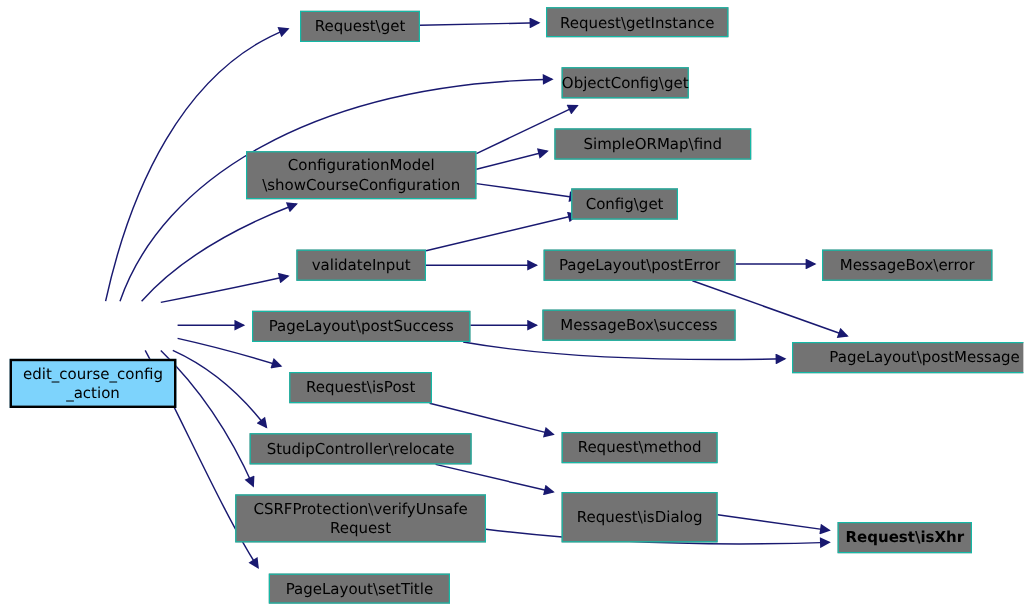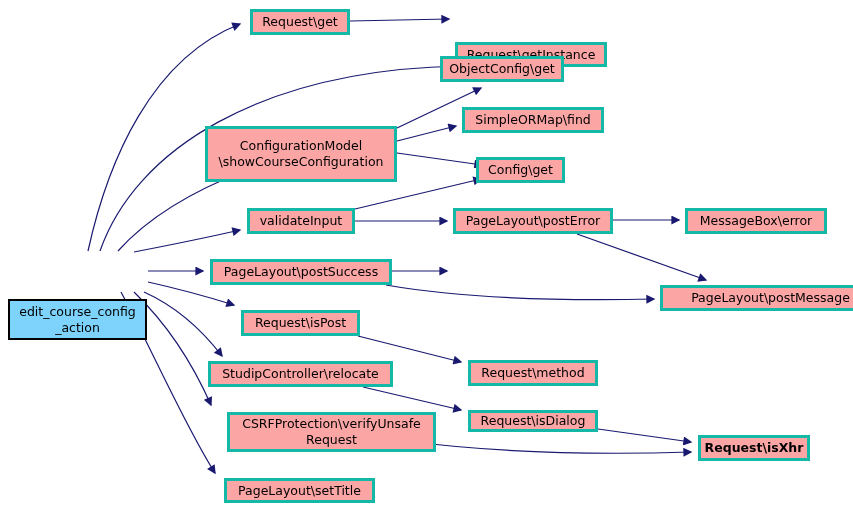--- a/index.html
+++ b/index.html
@@ -16,8 +16,8 @@
     box-sizing:border-box;
     display:flex;align-items:center;justify-content:center;
     text-align:center;
-    background:#fca5a5;
-    border:3px solid #14b8a6;
+    background:#737373;
+    border:1px solid #14b8a6;
     color:#000000;
     font-size:12.5px;line-height:1.25;
     white-space:pre-line;

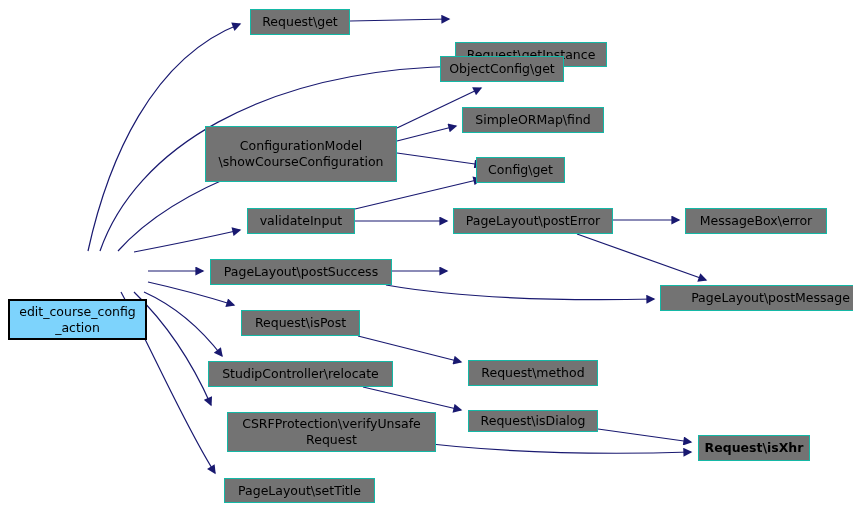--- a/index.html
+++ b/index.html
@@ -74,7 +74,7 @@
 
   <div class="node" style="left:250px;top:9px;width:100px;height:26px;">Request\get</div>
 
-  <div class="node" style="left:455px;top:6px;width:152px;height:25px;margin-top:36px;">Request\getInstance</div>
+  <div class="node" style="left:455px;top:6px;width:152px;height:25px;">Request\getInstance</div>
 
   <div class="node" style="left:440px;top:56px;width:124px;height:26px;">ObjectConfig\get</div>
 

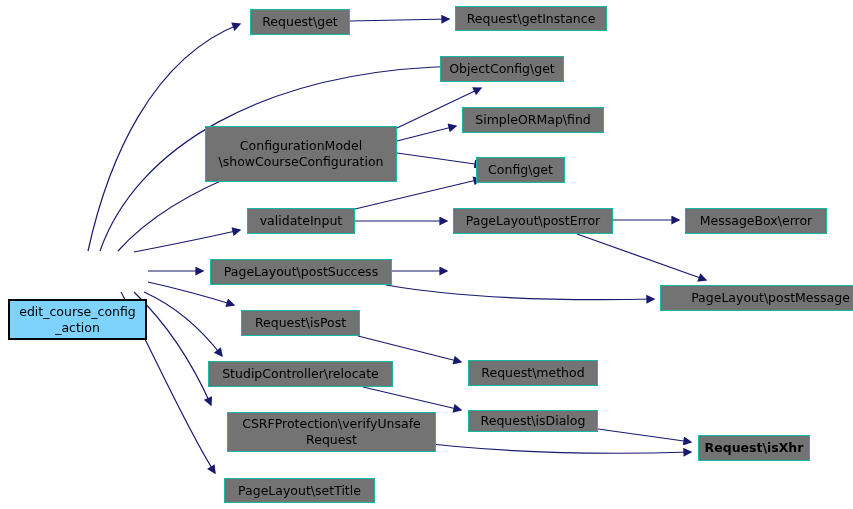--- a/index.html
+++ b/index.html
@@ -76,7 +76,7 @@
 
   <div class="node" style="left:455px;top:6px;width:152px;height:25px;">Request\getInstance</div>
 
-  <div class="node" style="left:440px;top:56px;width:124px;height:26px;">ObjectConfig\get</div>
+  <div class="node" style="left:468px;top:56px;width:106px;height:26px;">ObjectConfig\get</div>
 
   <div class="node" style="left:205px;top:126px;width:192px;height:56px;">ConfigurationModel
 \showCourseConfiguration</div>

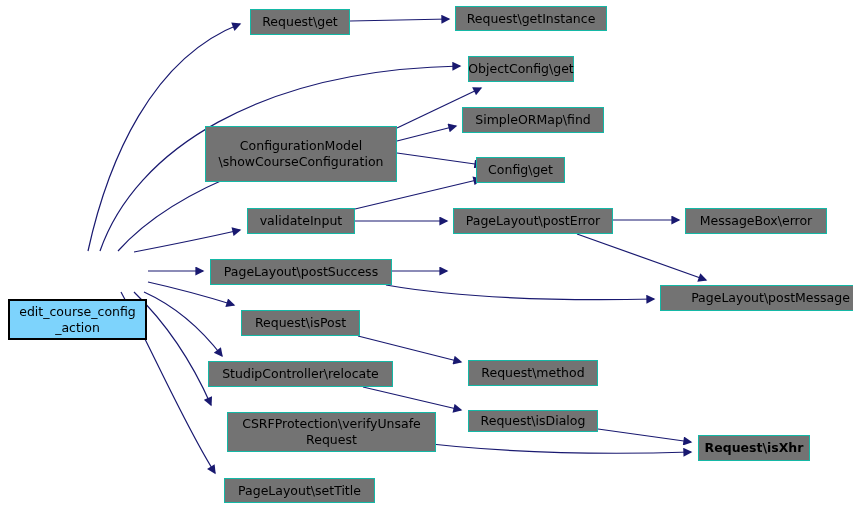--- a/index.html
+++ b/index.html
@@ -81,7 +81,7 @@
   <div class="node" style="left:205px;top:126px;width:192px;height:56px;">ConfigurationModel
 \showCourseConfiguration</div>
 
-  <div class="node" style="left:462px;top:107px;width:142px;height:26px;">SimpleORMap\find</div>
+  <div class="node" style="left:462px;top:107px;width:164px;height:26px;">SimpleORMap\find</div>
 
   <div class="node" style="left:476px;top:157px;width:89px;height:26px;">Config\get</div>
 

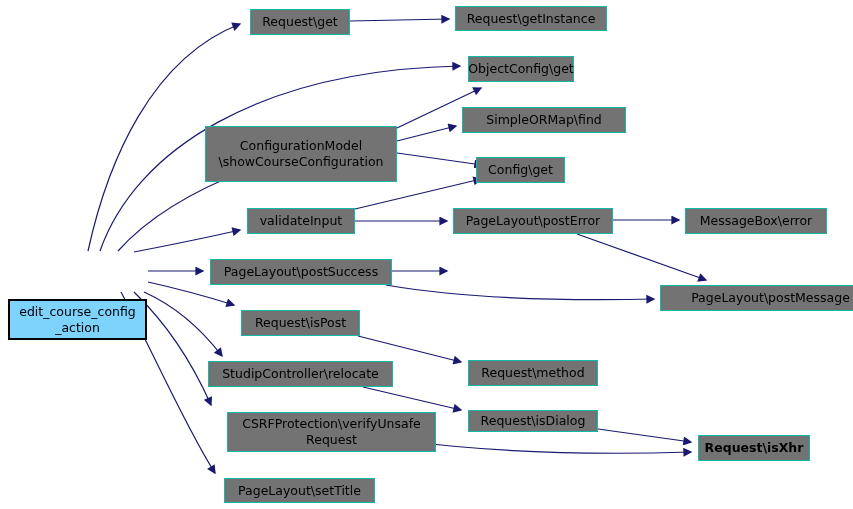--- a/index.html
+++ b/index.html
@@ -78,7 +78,7 @@
 
   <div class="node" style="left:468px;top:56px;width:106px;height:26px;">ObjectConfig\get</div>
 
-  <div class="node" style="left:205px;top:126px;width:192px;height:56px;">ConfigurationModel
+  <div class="node" style="left:205px;top:126px;width:192px;height:40px;">ConfigurationModel
 \showCourseConfiguration</div>
 
   <div class="node" style="left:462px;top:107px;width:164px;height:26px;">SimpleORMap\find</div>

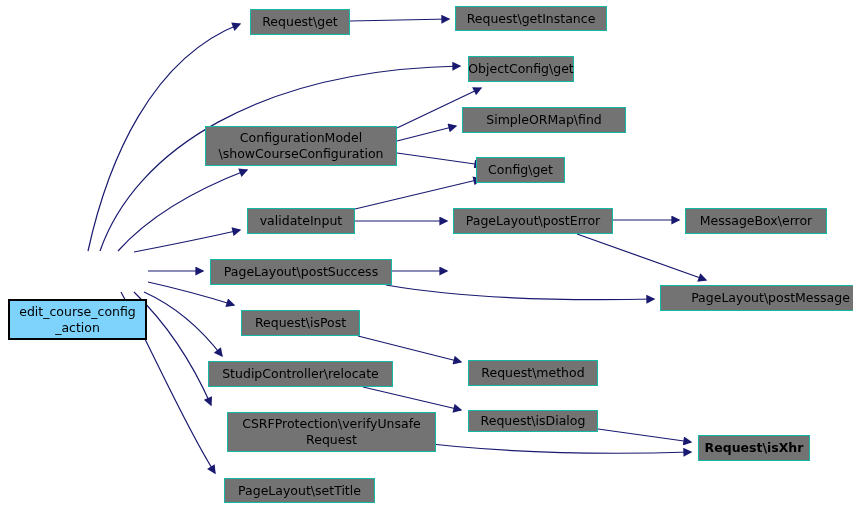--- a/index.html
+++ b/index.html
@@ -93,6 +93,7 @@
 
   <div class="node" style="left:210px;top:259px;width:182px;height:26px;">PageLayout\postSuccess</div>
 
+  <div class="node" style="left:452px;top:258px;width:161px;height:26px;">MessageBox\success</div>
 
   <div class="node" style="left:660px;top:285px;width:221px;height:26px;">PageLayout\postMessage</div>
 

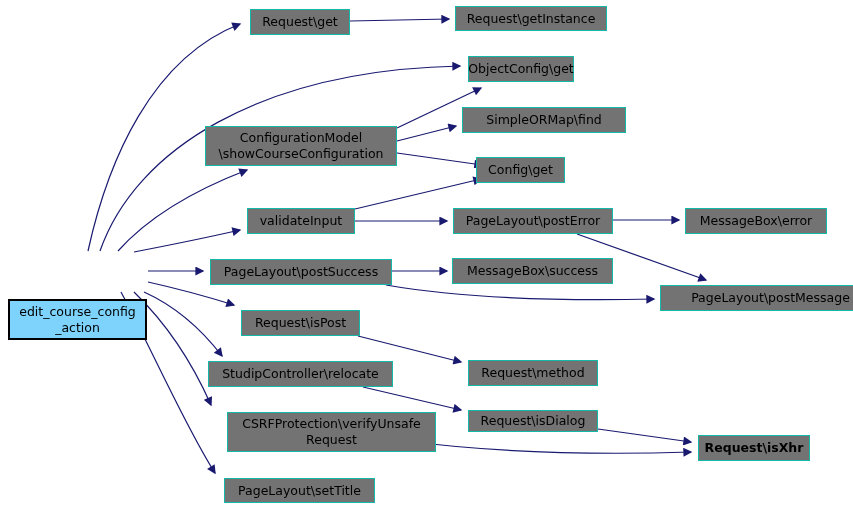--- a/index.html
+++ b/index.html
@@ -105,7 +105,7 @@
 
   <div class="node" style="left:468px;top:410px;width:130px;height:22px;">Request\isDialog</div>
 
-  <div class="node" style="left:196px;top:412px;width:209px;height:40px;margin-left:31px;">CSRFProtection\verifyUnsafe
+  <div class="node" style="left:196px;top:412px;width:209px;height:40px;">CSRFProtection\verifyUnsafe
 Request</div>
 
   <div class="node" style="left:698px;top:435px;width:112px;height:26px;font-weight:bold;">Request\isXhr</div>

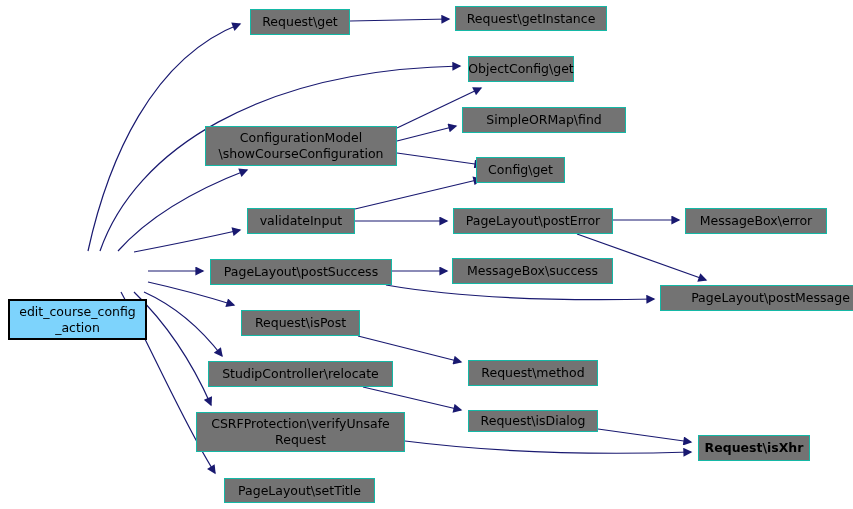--- a/index.html
+++ b/index.html
@@ -103,7 +103,7 @@
 
   <div class="node" style="left:468px;top:360px;width:130px;height:26px;">Request\method</div>
 
-  <div class="node" style="left:468px;top:410px;width:130px;height:22px;">Request\isDialog</div>
+  <div class="node" style="left:468px;top:410px;width:130px;height:42px;">Request\isDialog</div>
 
   <div class="node" style="left:196px;top:412px;width:209px;height:40px;">CSRFProtection\verifyUnsafe
 Request</div>

